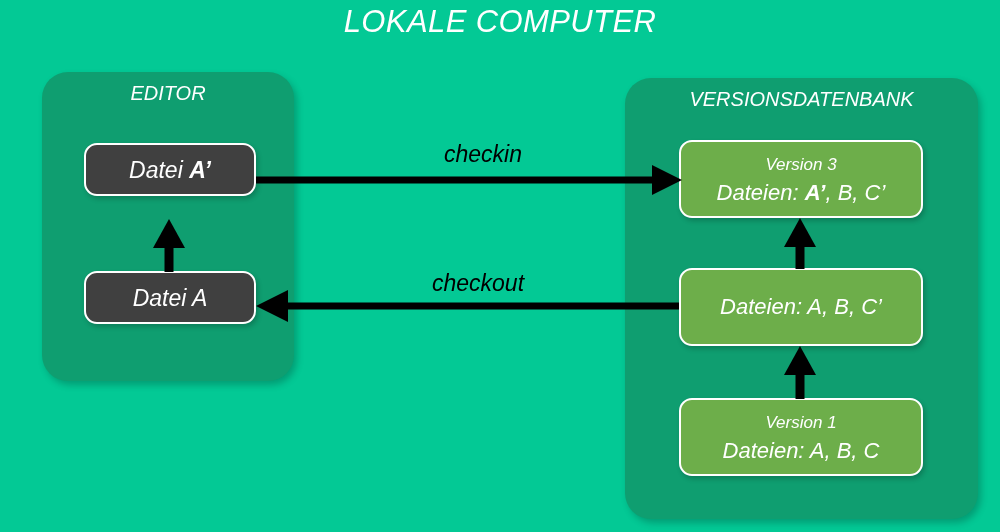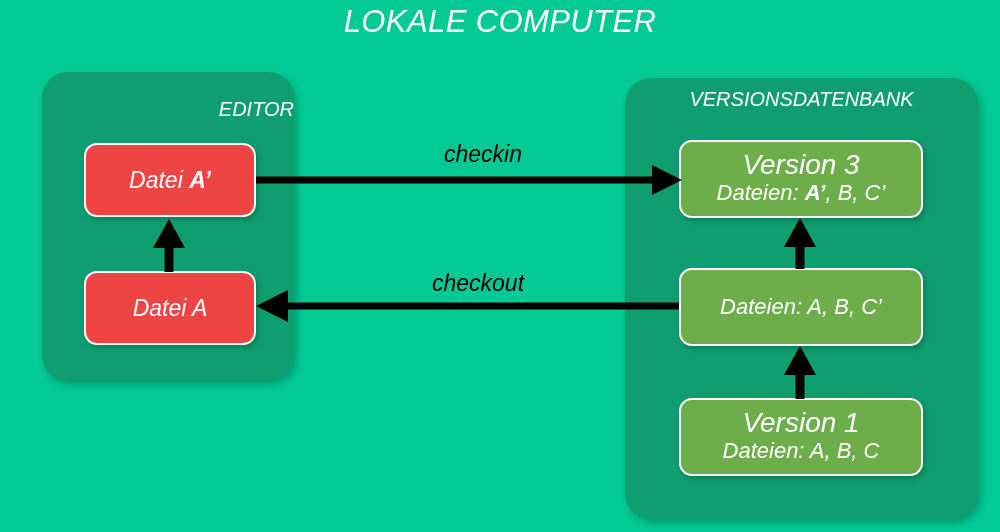--- a/index.html
+++ b/index.html
@@ -61,7 +61,7 @@
     line-height: 26px;
     white-space: nowrap;
   }
-  #panel-editor .panel-title { top: 24px; text-align: right; }
+  #panel-editor .panel-title { top: 8px; }
   #panel-versiondb .panel-title { top: 8px; }
 
   

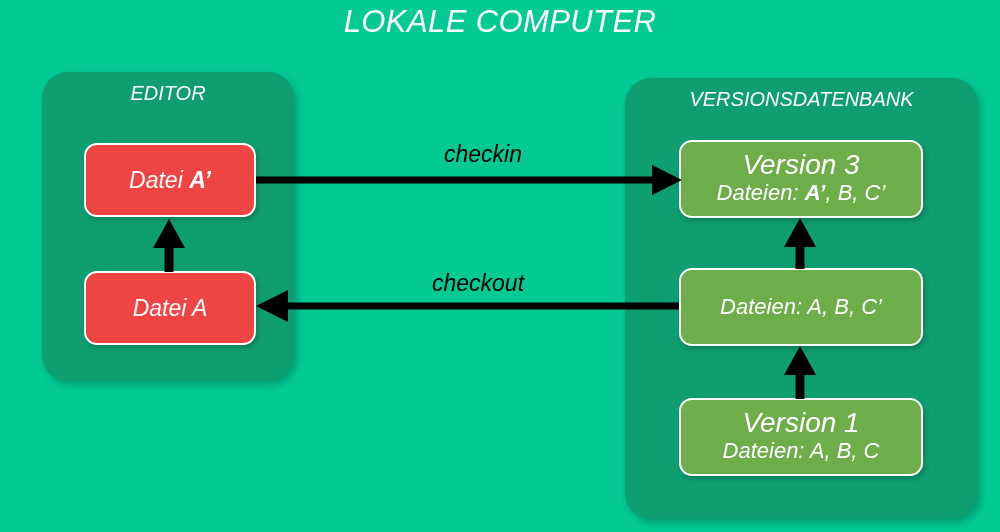--- a/index.html
+++ b/index.html
@@ -78,9 +78,9 @@
     box-shadow: 2px 3px 5px rgba(0,0,0,0.20);
   }
   .node.file {
-    background: #ef4444;
+    background: #404040;
     width: 172px;
-    height: 74px;
+    height: 53px;
   }
   .node.version {
     background: #6DAE4A;

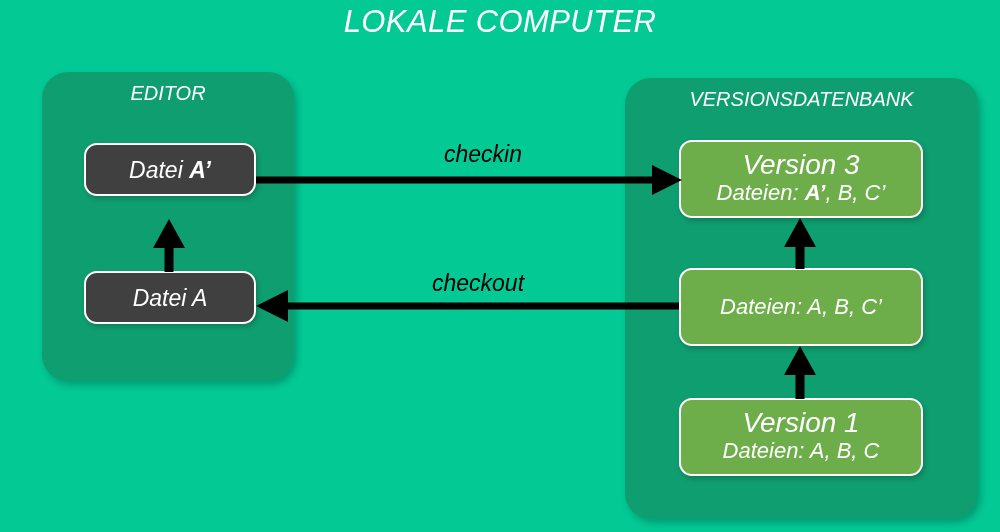--- a/index.html
+++ b/index.html
@@ -88,7 +88,7 @@
     height: 78px;
   }
   .node .line1 {
-    font-size: 28px;
+    font-size: 17px;
     line-height: 28px;
     white-space: nowrap;
   }

